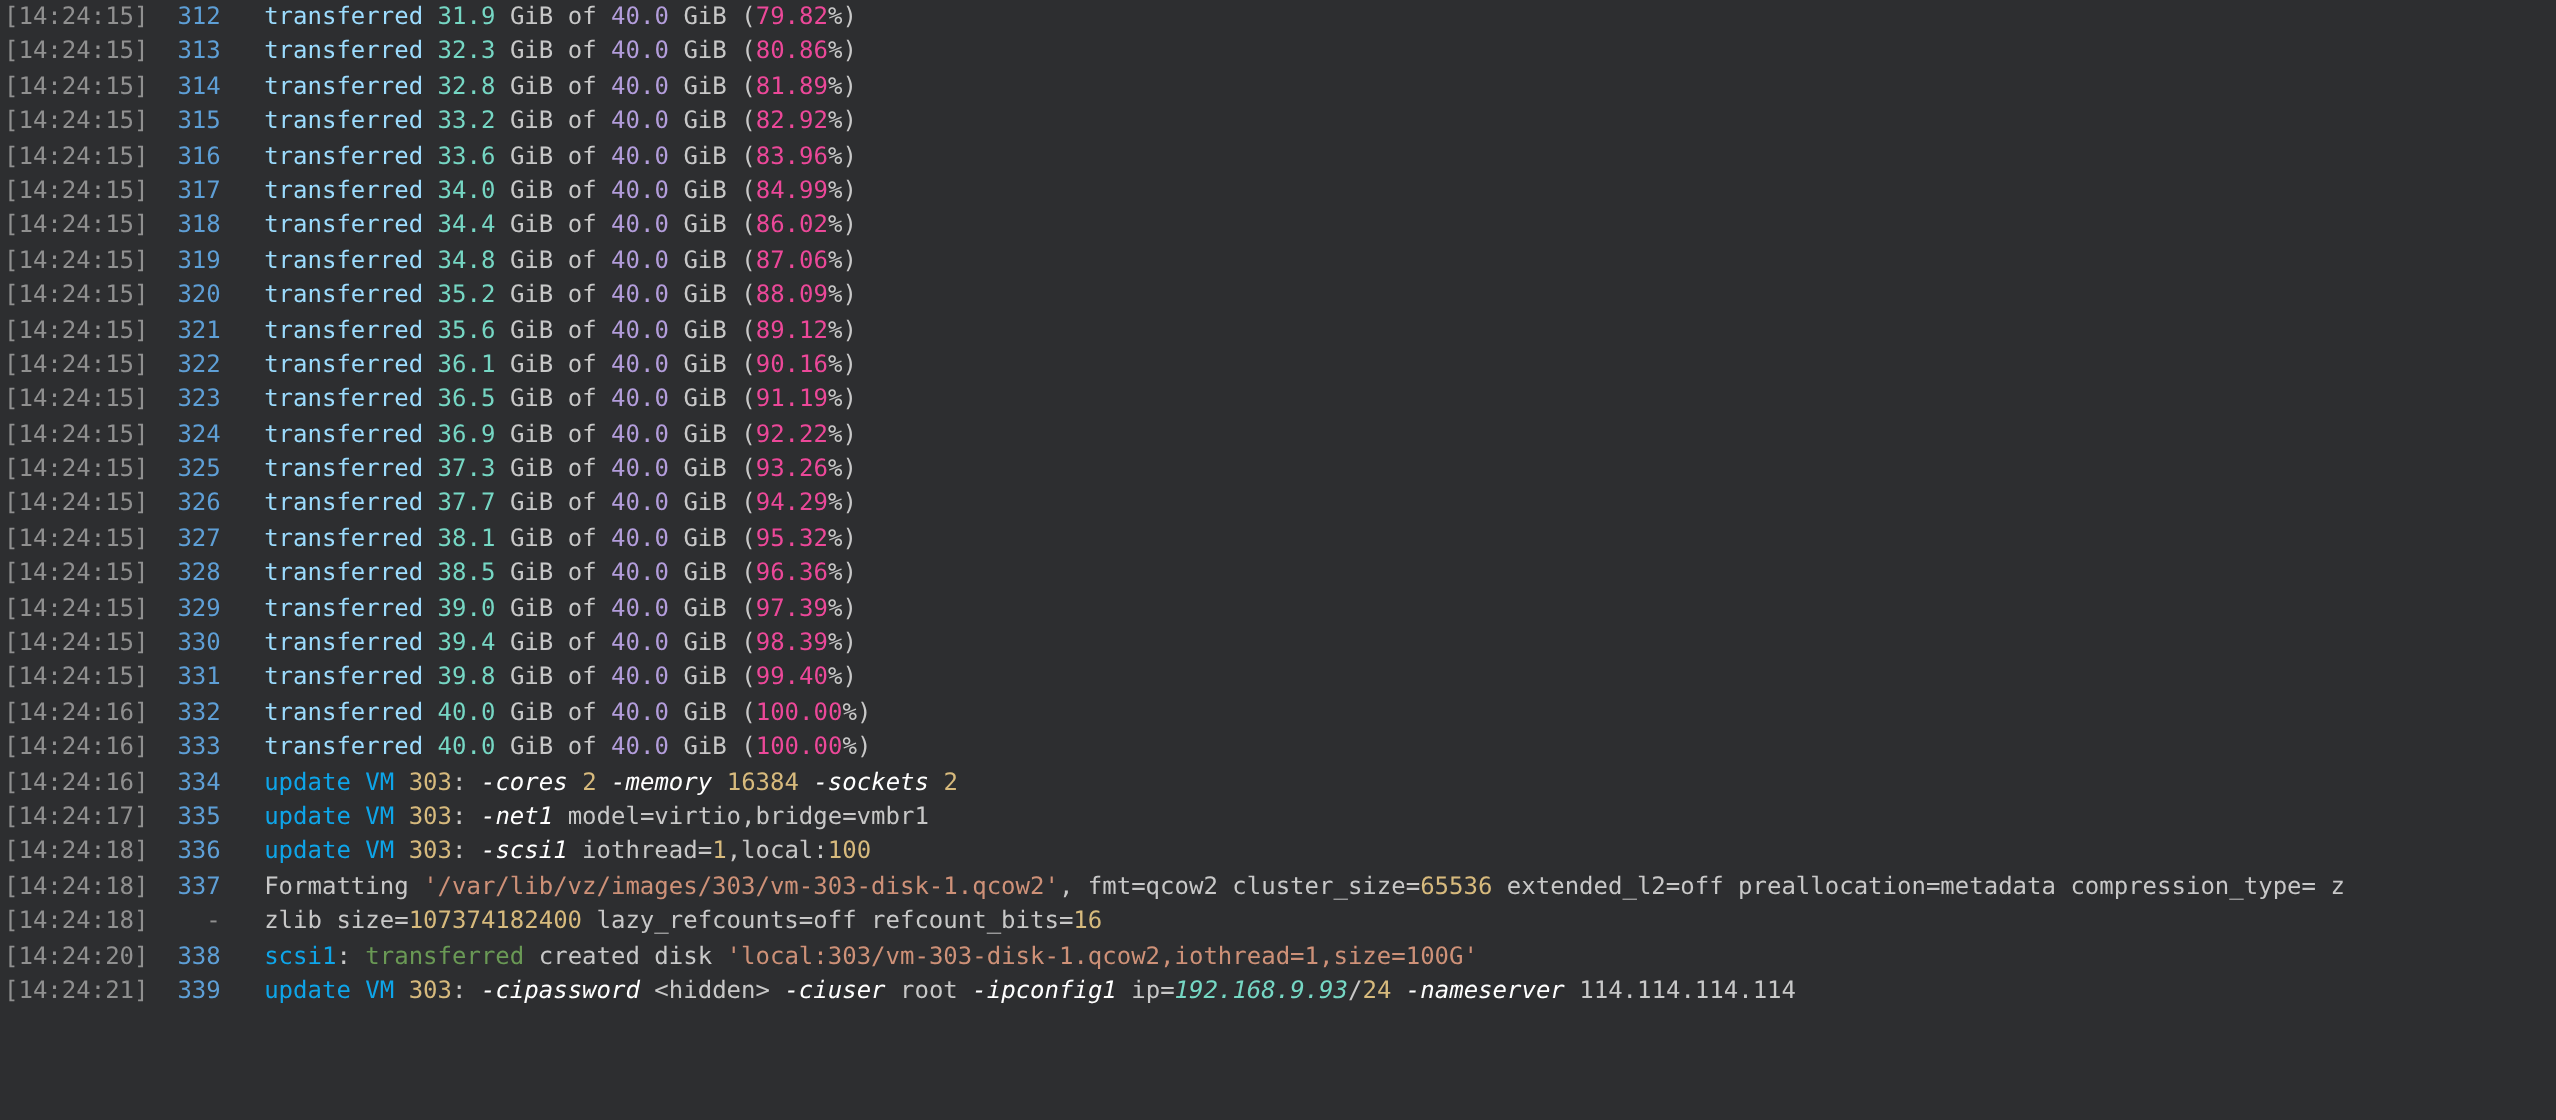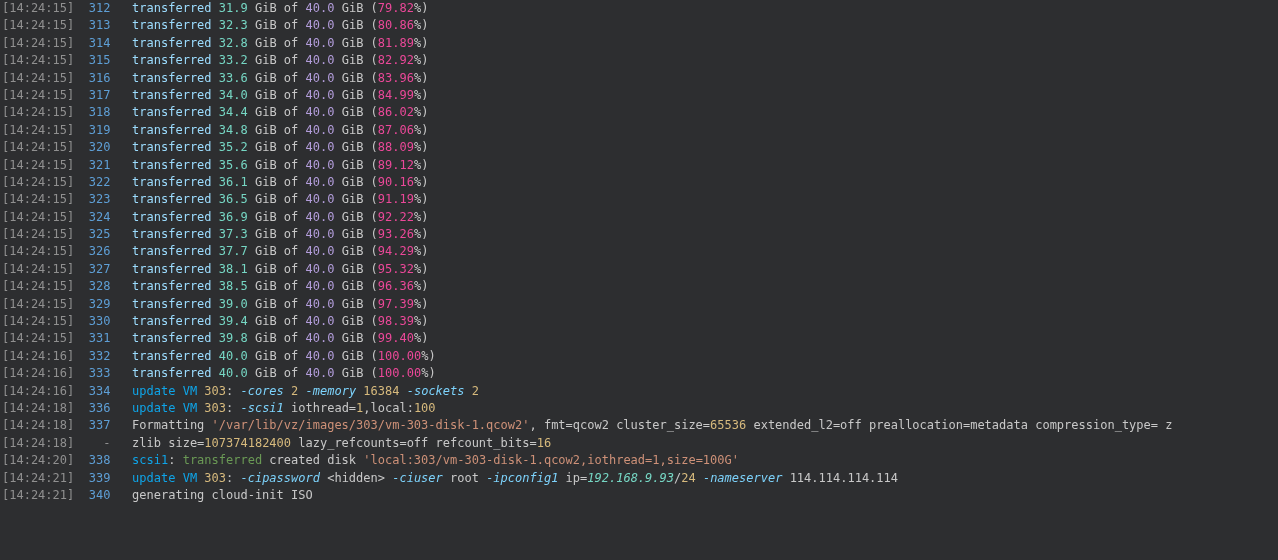--- a/index.html
+++ b/index.html
@@ -28,7 +28,7 @@
     .pct-sign { color: #c8c8c8; }
     .num-total { color: #b39ddb; }
     .kw-blue { color: #0ea5e9; }
-    .dash-option { color: #7dd3fc; font-style: italic; }
+    .dash-option { color: #ffffff; font-style: italic; }
     .num-orange { color: #d7ba7d; }
     .val-teal { color: #76d7c4; font-style: italic; }
     .path-yellow { color: #ce9178; }

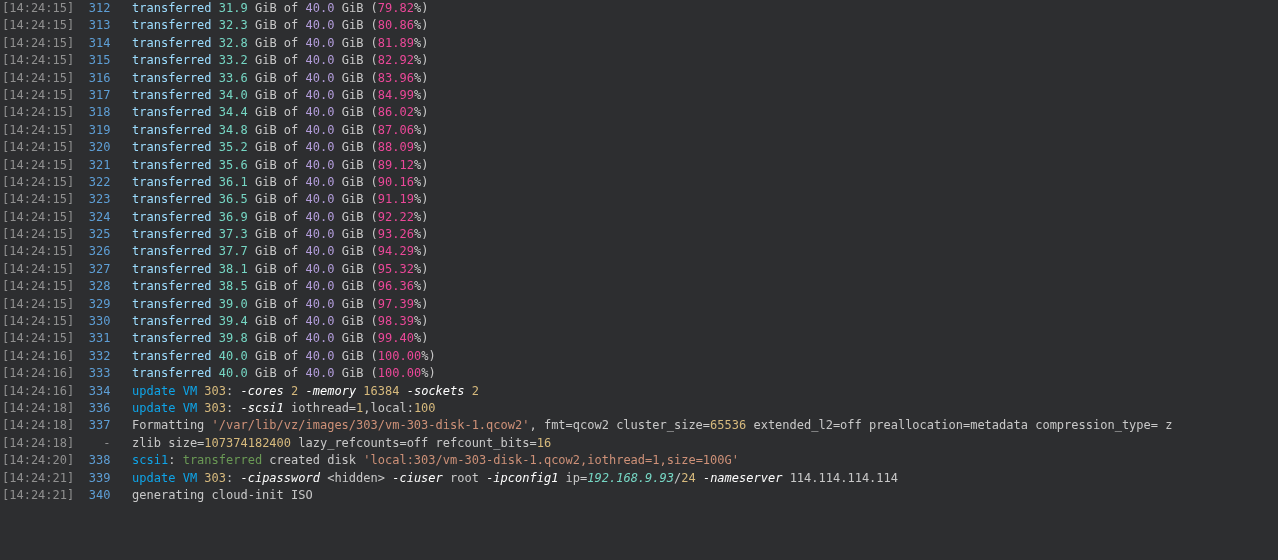--- a/index.html
+++ b/index.html
@@ -75,6 +75,7 @@
     <div class="line"><span class="ts">[14:24:16]</span><span class="plain">  </span><span class="lineno">332</span><span class="plain">   </span><span class="word-transferred">transferred</span><span class="plain"> </span><span class="num-cyan">40.0</span><span class="plain"> </span><span class="gib">GiB</span><span class="plain"> </span><span class="of">of</span><span class="plain"> </span><span class="num-total">40.0</span><span class="plain"> </span><span class="gib">GiB</span><span class="plain"> </span><span class="paren">(</span><span class="pct-num">100.00</span><span class="pct-sign">%</span><span class="paren">)</span></div>
     <div class="line"><span class="ts">[14:24:16]</span><span class="plain">  </span><span class="lineno">333</span><span class="plain">   </span><span class="word-transferred">transferred</span><span class="plain"> </span><span class="num-cyan">40.0</span><span class="plain"> </span><span class="gib">GiB</span><span class="plain"> </span><span class="of">of</span><span class="plain"> </span><span class="num-total">40.0</span><span class="plain"> </span><span class="gib">GiB</span><span class="plain"> </span><span class="paren">(</span><span class="pct-num">100.00</span><span class="pct-sign">%</span><span class="paren">)</span></div>
     <div class="line"><span class="ts">[14:24:16]</span><span class="plain">  </span><span class="lineno">334</span><span class="plain">   </span><span class="kw-blue">update VM </span><span class="num-orange">303</span><span class="plain">: </span><span class="dash-option">-cores</span><span class="plain"> </span><span class="num-orange">2</span><span class="plain"> </span><span class="dash-option">-memory</span><span class="plain"> </span><span class="num-orange">16384</span><span class="plain"> </span><span class="dash-option">-sockets</span><span class="plain"> </span><span class="num-orange">2</span></div>
+    <div class="line"><span class="ts">[14:24:17]</span><span class="plain">  </span><span class="lineno">335</span><span class="plain">   </span><span class="kw-blue">update VM </span><span class="num-orange">303</span><span class="plain">: </span><span class="dash-option">-net1</span><span class="plain"> model=virtio,bridge=vmbr1</span></div>
     <div class="line"><span class="ts">[14:24:18]</span><span class="plain">  </span><span class="lineno">336</span><span class="plain">   </span><span class="kw-blue">update VM </span><span class="num-orange">303</span><span class="plain">: </span><span class="dash-option">-scsi1</span><span class="plain"> iothread=</span><span class="num-orange">1</span><span class="plain">,local:</span><span class="num-orange">100</span></div>
     <div class="line"><span class="ts">[14:24:18]</span><span class="plain">  </span><span class="lineno">337</span><span class="plain">   </span><span class="plain">Formatting </span><span class="path-yellow">'/var/lib/vz/images/303/vm-303-disk-1.qcow2'</span><span class="plain">, fmt=qcow2 cluster_size=</span><span class="num-orange">65536</span><span class="plain"> extended_l2=off preallocation=metadata compression_type= </span><span class="plain">z</span></div>
     <div class="line"><span class="ts">[14:24:18]</span><span class="plain">  </span><span class="dash-minus">  -</span><span class="plain">   </span><span class="plain">zlib size=</span><span class="num-orange">107374182400</span><span class="plain"> lazy_refcounts=off refcount_bits=</span><span class="num-orange">16</span></div>

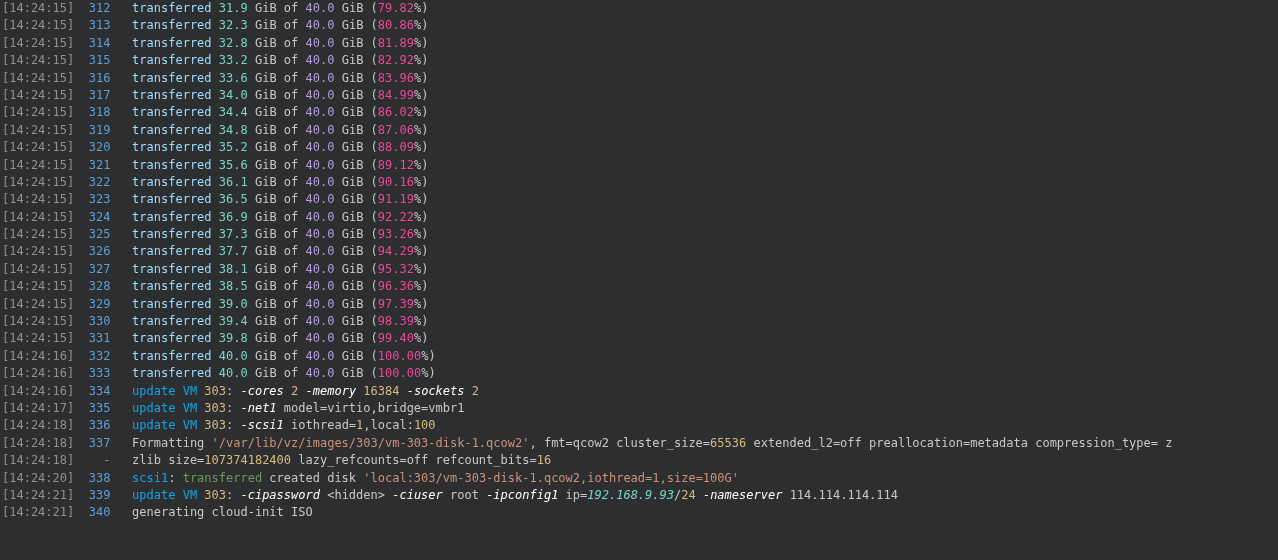--- a/index.html
+++ b/index.html
@@ -81,7 +81,6 @@
     <div class="line"><span class="ts">[14:24:18]</span><span class="plain">  </span><span class="dash-minus">  -</span><span class="plain">   </span><span class="plain">zlib size=</span><span class="num-orange">107374182400</span><span class="plain"> lazy_refcounts=off refcount_bits=</span><span class="num-orange">16</span></div>
     <div class="line"><span class="ts">[14:24:20]</span><span class="plain">  </span><span class="lineno">338</span><span class="plain">   </span><span class="kw-blue">scsi1</span><span class="colon">: </span><span class="success">transferred</span><span class="plain"> created disk </span><span class="path-yellow">'local:303/vm-303-disk-1.qcow2,iothread=1,size=100G'</span></div>
     <div class="line"><span class="ts">[14:24:21]</span><span class="plain">  </span><span class="lineno">339</span><span class="plain">   </span><span class="kw-blue">update VM </span><span class="num-orange">303</span><span class="plain">: </span><span class="dash-option">-cipassword</span><span class="plain"> &lt;hidden&gt; </span><span class="dash-option">-ciuser</span><span class="plain"> root </span><span class="dash-option">-ipconfig1</span><span class="plain"> ip=</span><span class="val-teal">192.168.9.93</span><span class="plain">/</span><span class="num-orange">24</span><span class="plain"> </span><span class="dash-option">-nameserver</span><span class="plain"> 114.114.114.114</span></div>
-    <div class="line"><span class="ts">[14:24:21]</span><span class="plain">  </span><span class="lineno">340</span><span class="plain">   </span><span class="plain">generating cloud-init ISO</span></div>
   </div>
 
 </body></html>

